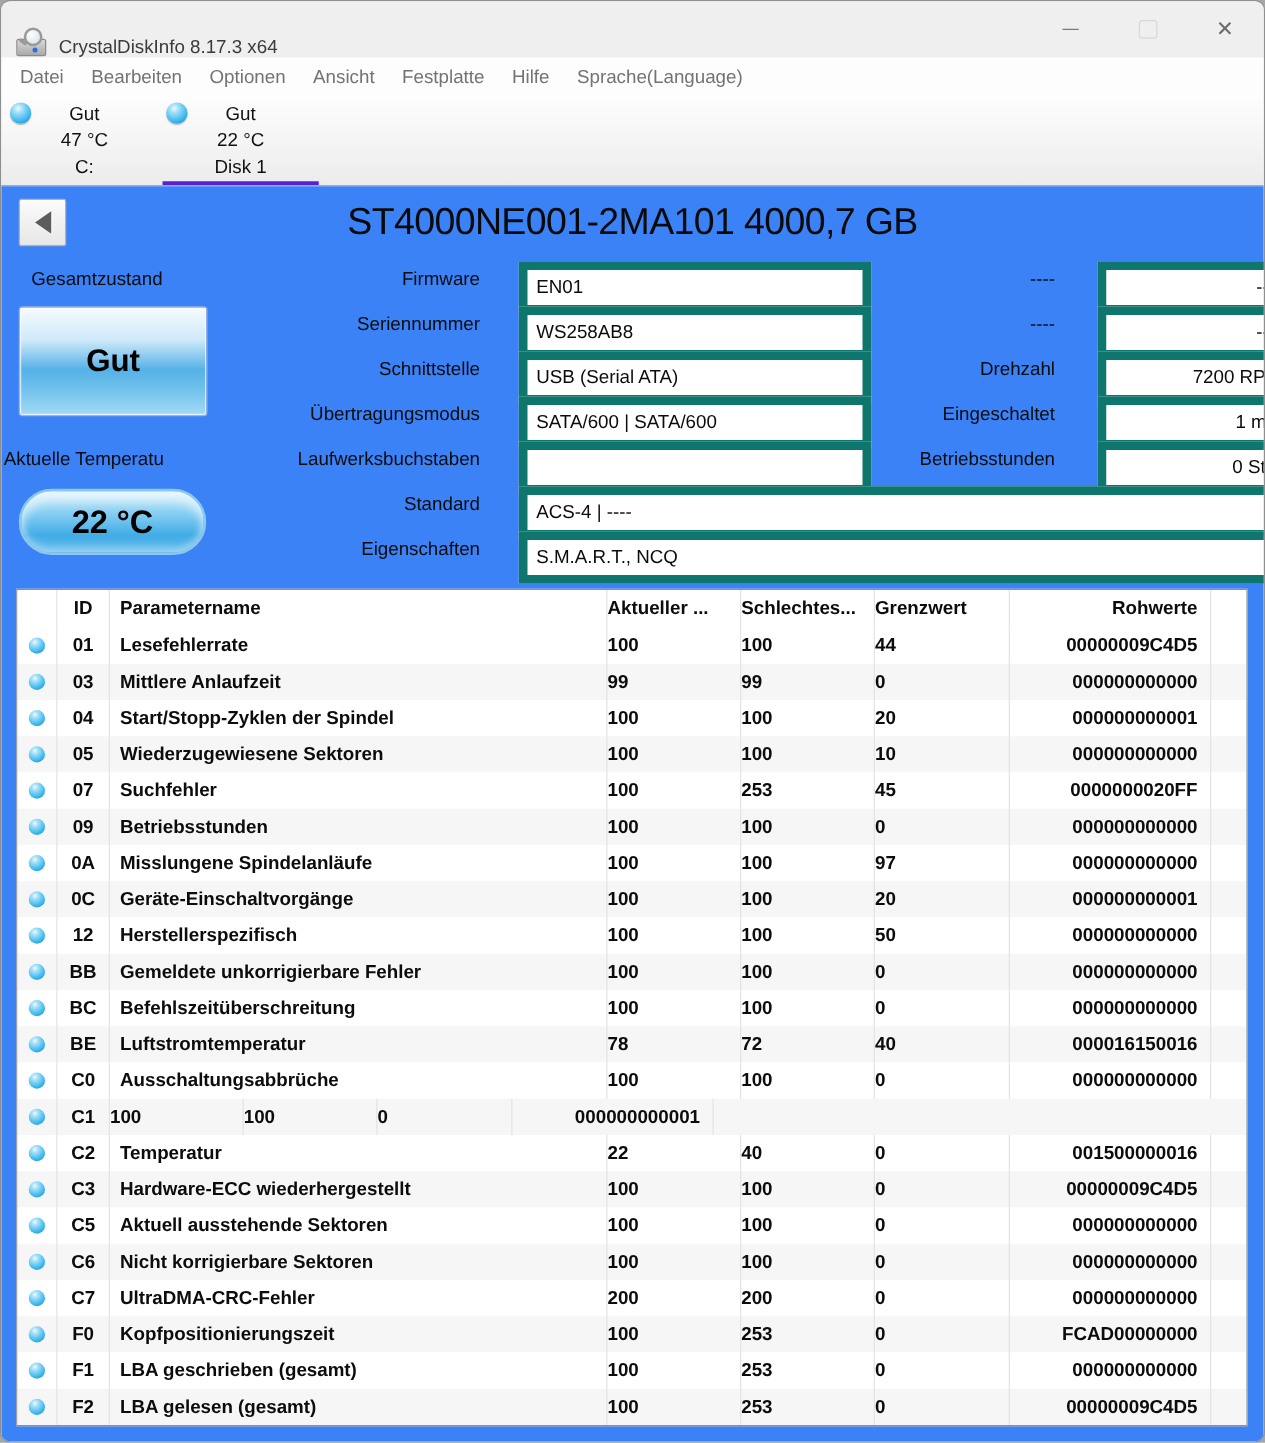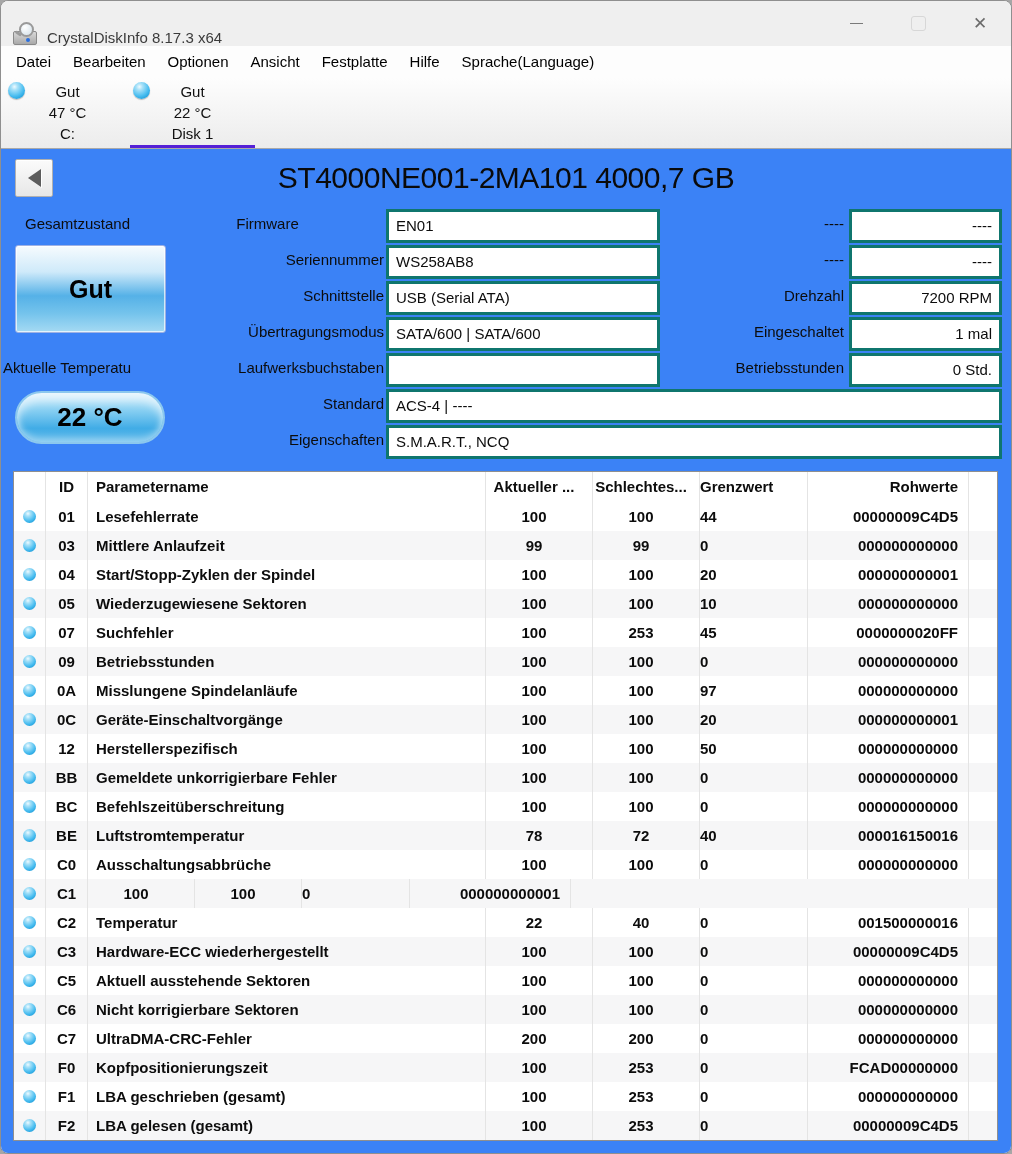--- a/index.html
+++ b/index.html
@@ -20,7 +20,7 @@
   .close-glyph{font-size:17px;color:#6c6c6c;line-height:1;}
   
   .menubar{height:32px;background:#fdfdfd;display:flex;align-items:center;padding-left:4px;}
-  .menu-item{padding:0 11px;font-size:15px;color:#000000;line-height:32px;cursor:default;}
+  .menu-item{padding:0 11px;font-size:15px;color:#737373;line-height:32px;cursor:default;}
   
   .diskstrip{height:70px;background:linear-gradient(#fdfdfd,#ececec);border-bottom:1px solid #a9a9a9;display:flex;padding-left:4px;position:relative;}
   .disk-tab{width:125px;position:relative;padding-top:3px;text-align:center;font-size:15px;color:#111;line-height:21px;cursor:default;}

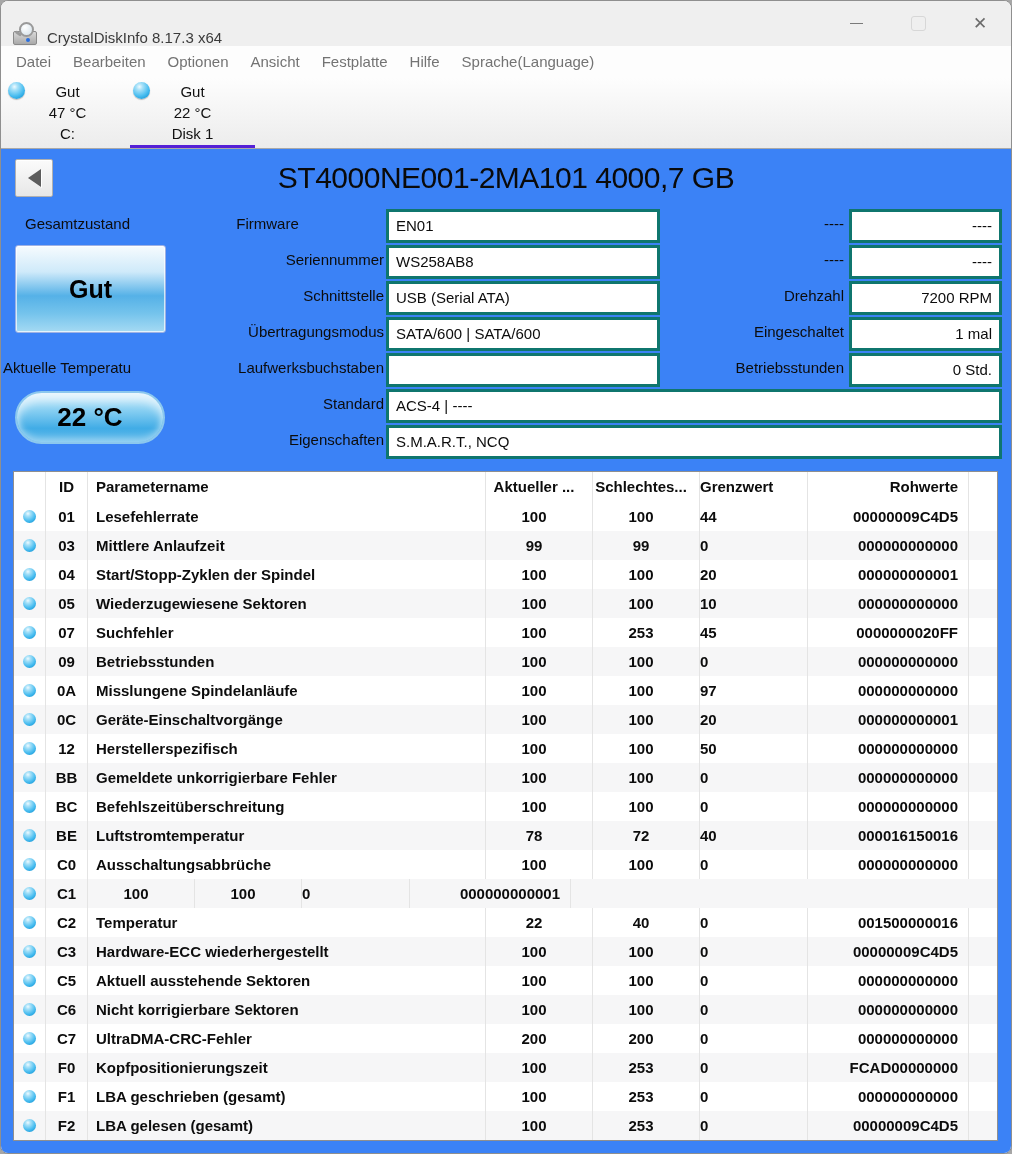--- a/index.html
+++ b/index.html
@@ -121,7 +121,7 @@
     <div class="temp-badge">22 °C</div>
 
     <div id="fields">
-        <div class="field-label" style="left: 150px; width: 233px; top: 60px; text-align: center;">Firmware</div>
+        <div class="field-label" style="left: 150px; width: 233px; top: 60px;">Firmware</div>
         <div class="field-box fb-left" style="left: 385px; width: 254px; top: 60px;">EN01</div>
         <div class="field-label" style="left: 660px; width: 183px; top: 60px;">----</div>
         <div class="field-box fb-right" style="left: 848px; width: 133px; top: 60px;">----</div>

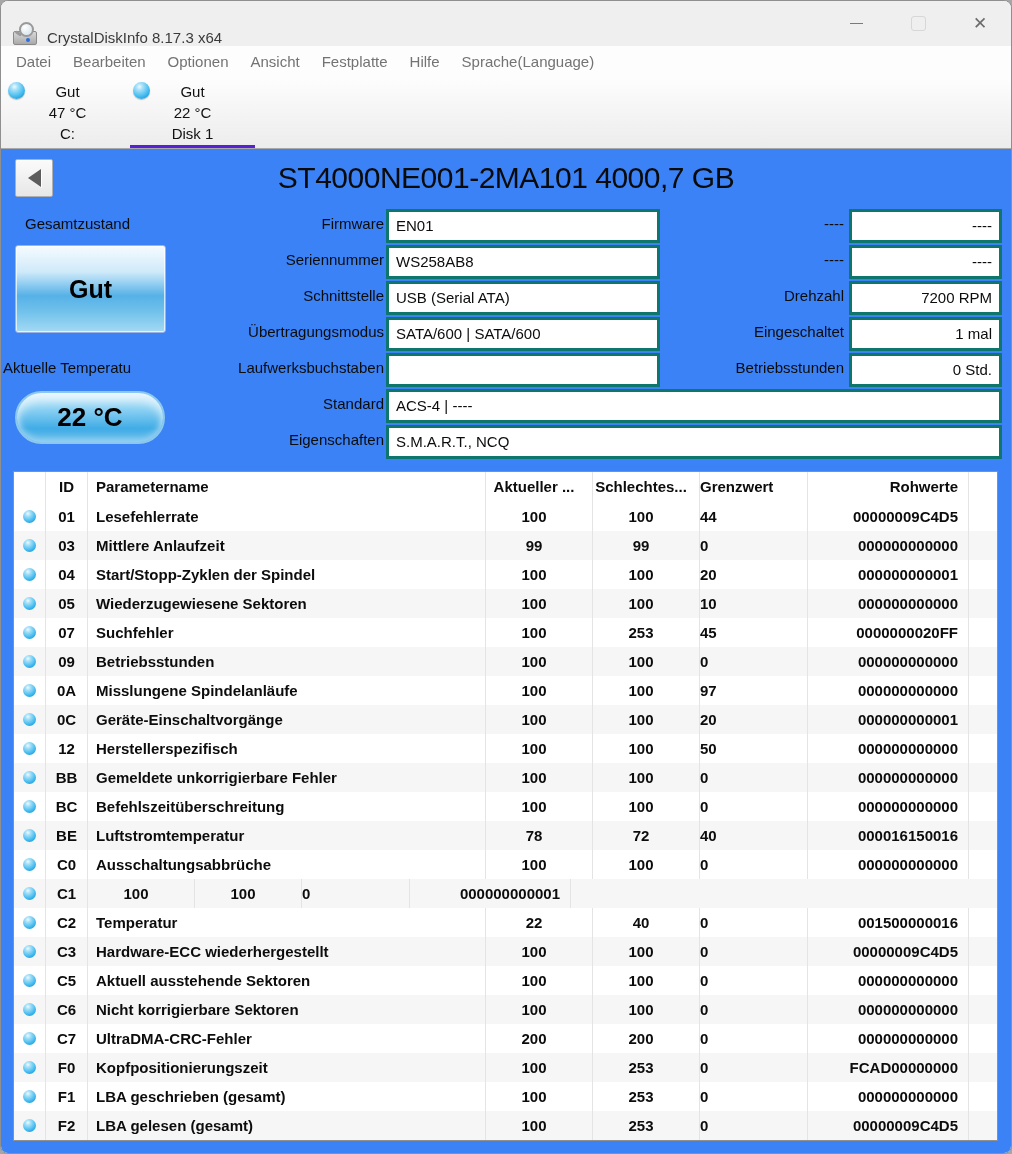--- a/index.html
+++ b/index.html
@@ -39,7 +39,7 @@
   .temp-badge{position:absolute;left:14px;top:242px;width:150px;height:53px;border-radius:27px;background:linear-gradient(180deg,#d3eefb 0%,#8ed2f3 32%,#41ace6 72%,#63bbEB 100%);border:2px solid #8cc8ee;box-shadow:inset 0 8px 8px rgba(255,255,255,.55),inset 0 -4px 6px rgba(255,255,255,.35);display:flex;align-items:center;justify-content:center;font-size:26px;font-weight:bold;color:#000;box-sizing:border-box;}
   
   .field-label{position:absolute;height:30px;line-height:30px;text-align:right;white-space:nowrap;}
-  .field-box{position:absolute;height:28px;line-height:28px;border:3px solid #0f766e;background:#fff;padding:0 7px;white-space:nowrap;overflow:hidden;}
+  .field-box{position:absolute;height:28px;line-height:28px;border:7px solid #0f766e;background:#fff;padding:0 7px;white-space:nowrap;overflow:hidden;margin-left:29px;}
   .fb-left{text-align:left;}
   .fb-right{text-align:right;}
   

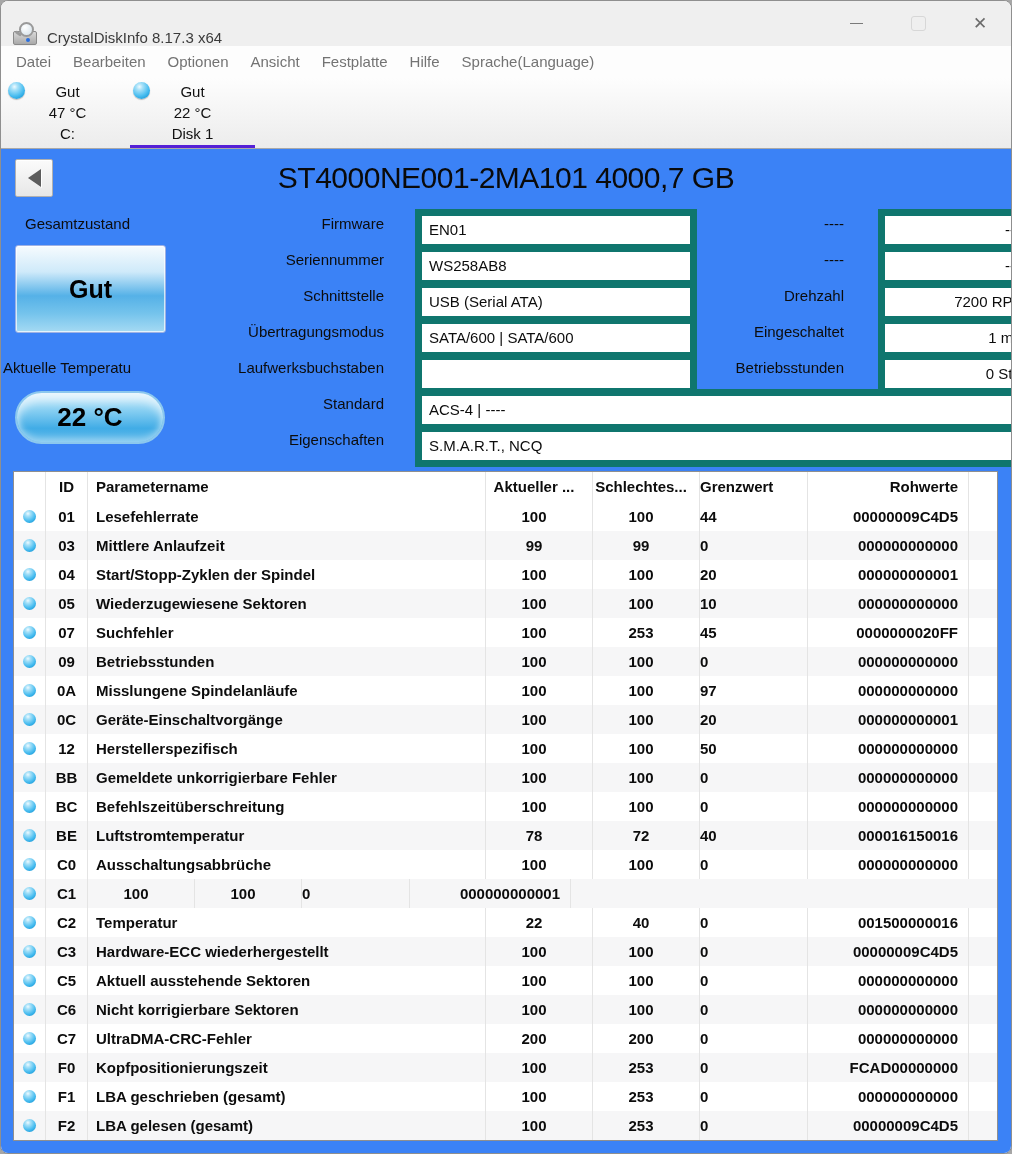--- a/index.html
+++ b/index.html
@@ -51,7 +51,7 @@
   .c-status{width:32px;display:flex;align-items:center;justify-content:center;}
   .c-id{width:42px;text-align:center;}
   .c-name{width:398px;padding-left:8px;text-align:left;}
-  .c-cur,.c-worst{width:107px;text-align:center;padding-right:10px;}
+  .c-cur,.c-worst{width:107px;text-align:left;padding-right:10px;}
   .c-thr{width:108px;text-align:left;padding-right:20px;}
   .c-raw{width:161px;text-align:right;padding-right:10px;}
   .c-fill{flex:1;border-right:none;}

